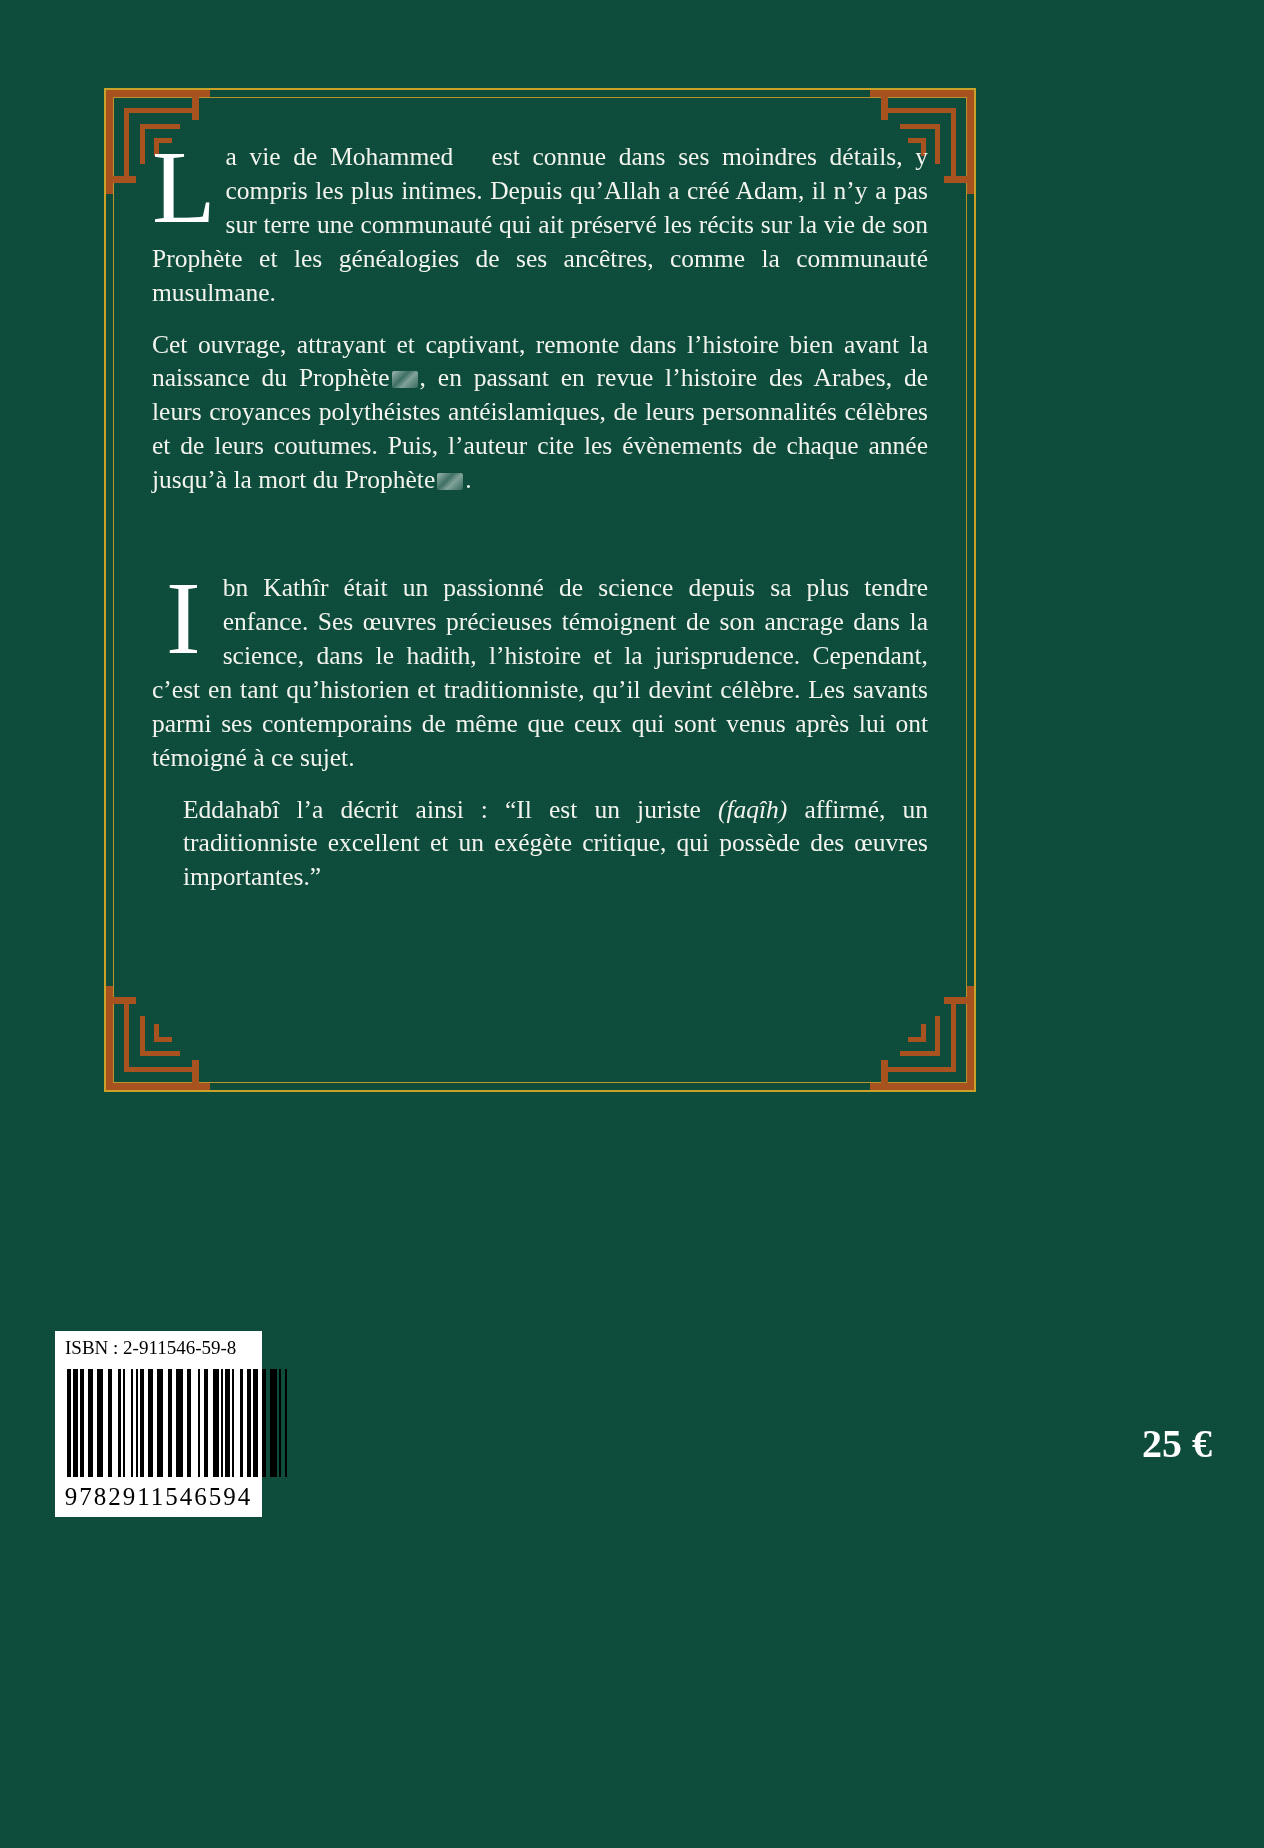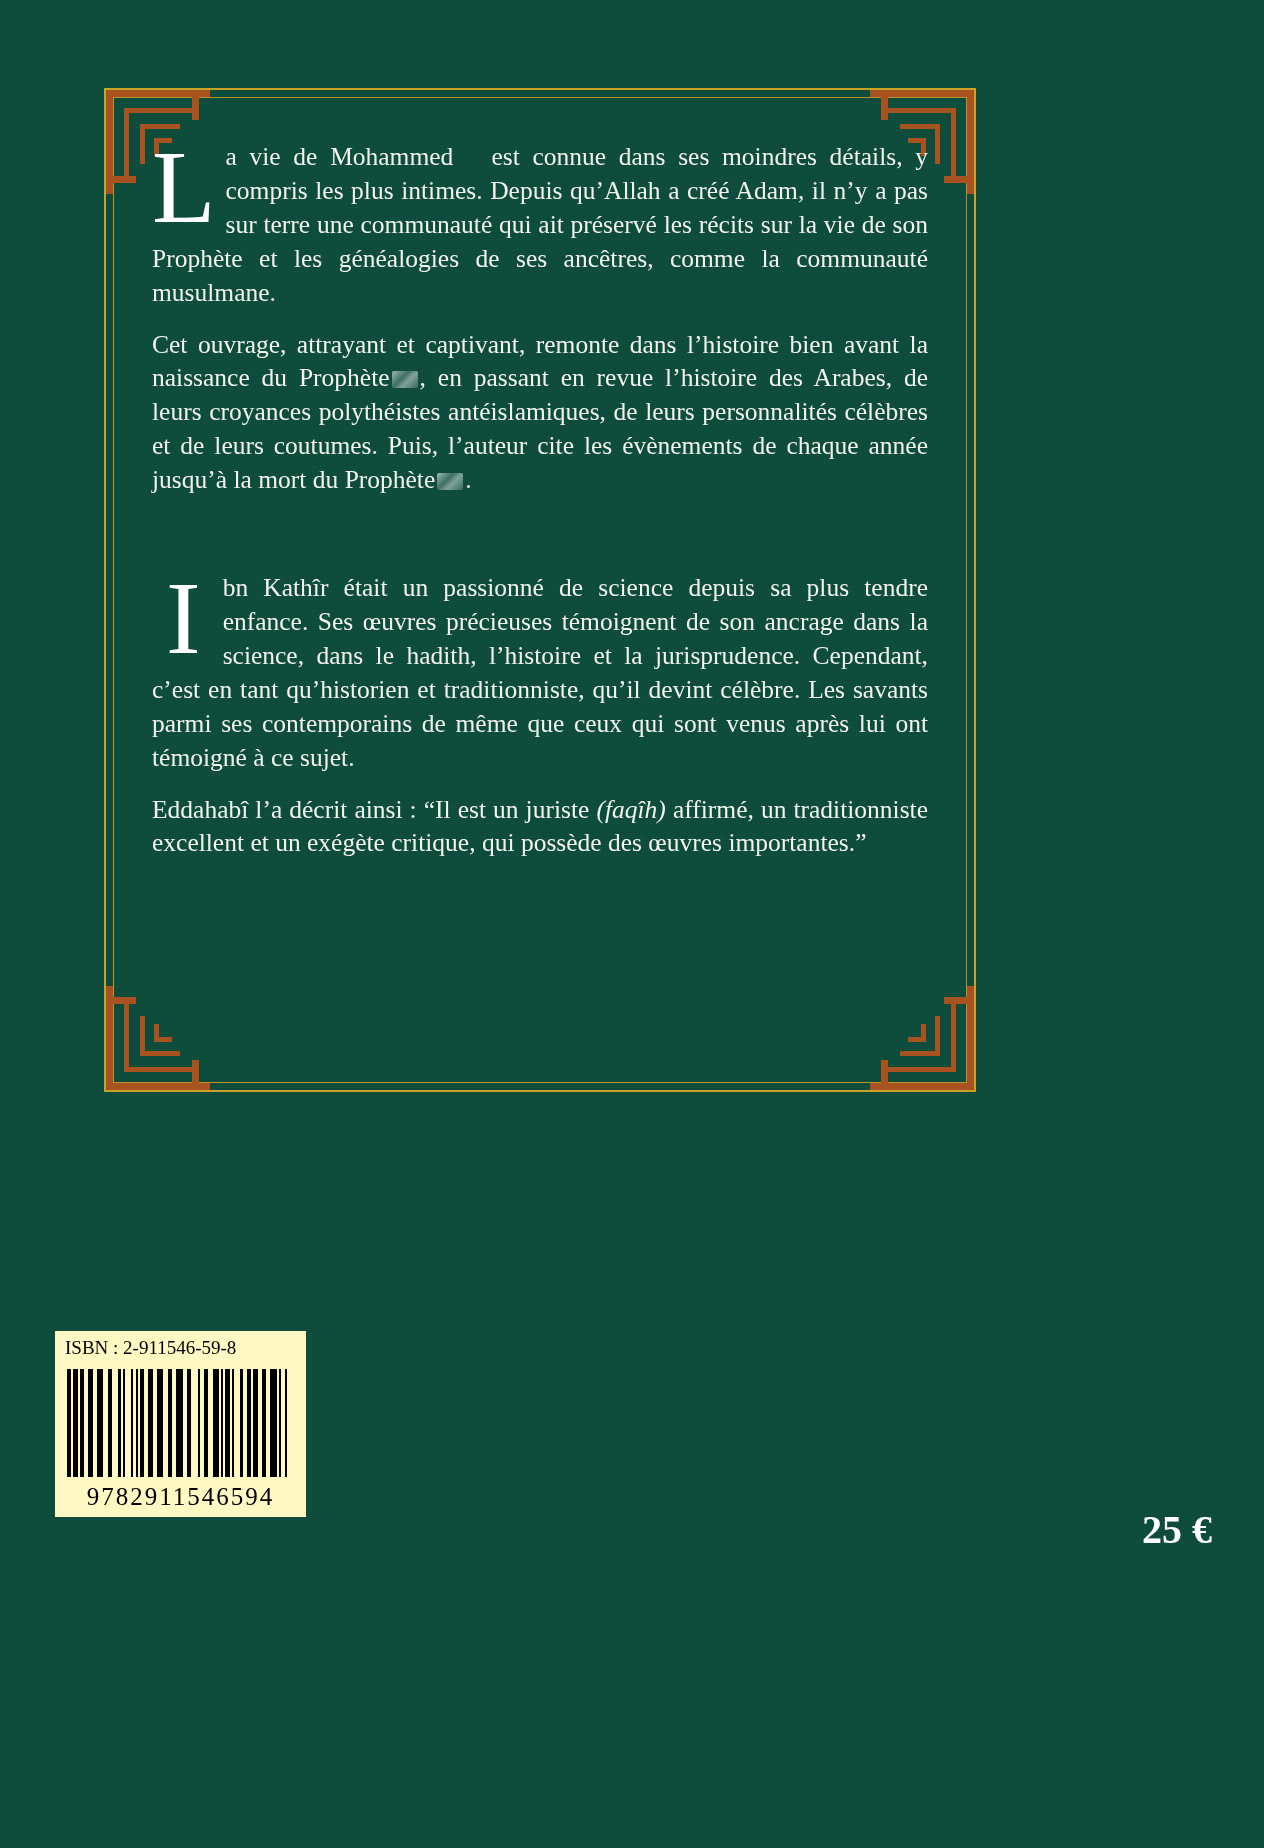--- a/index.html
+++ b/index.html
@@ -78,7 +78,7 @@
     text-align: justify;
     text-justify: inter-word;
   }
-  .blurb p:last-child { margin-bottom: 0; }
+  .blurb p:last-child { margin-bottom: 0; margin-left: 31px; }
 
   .dropcap-para {
     position: relative;

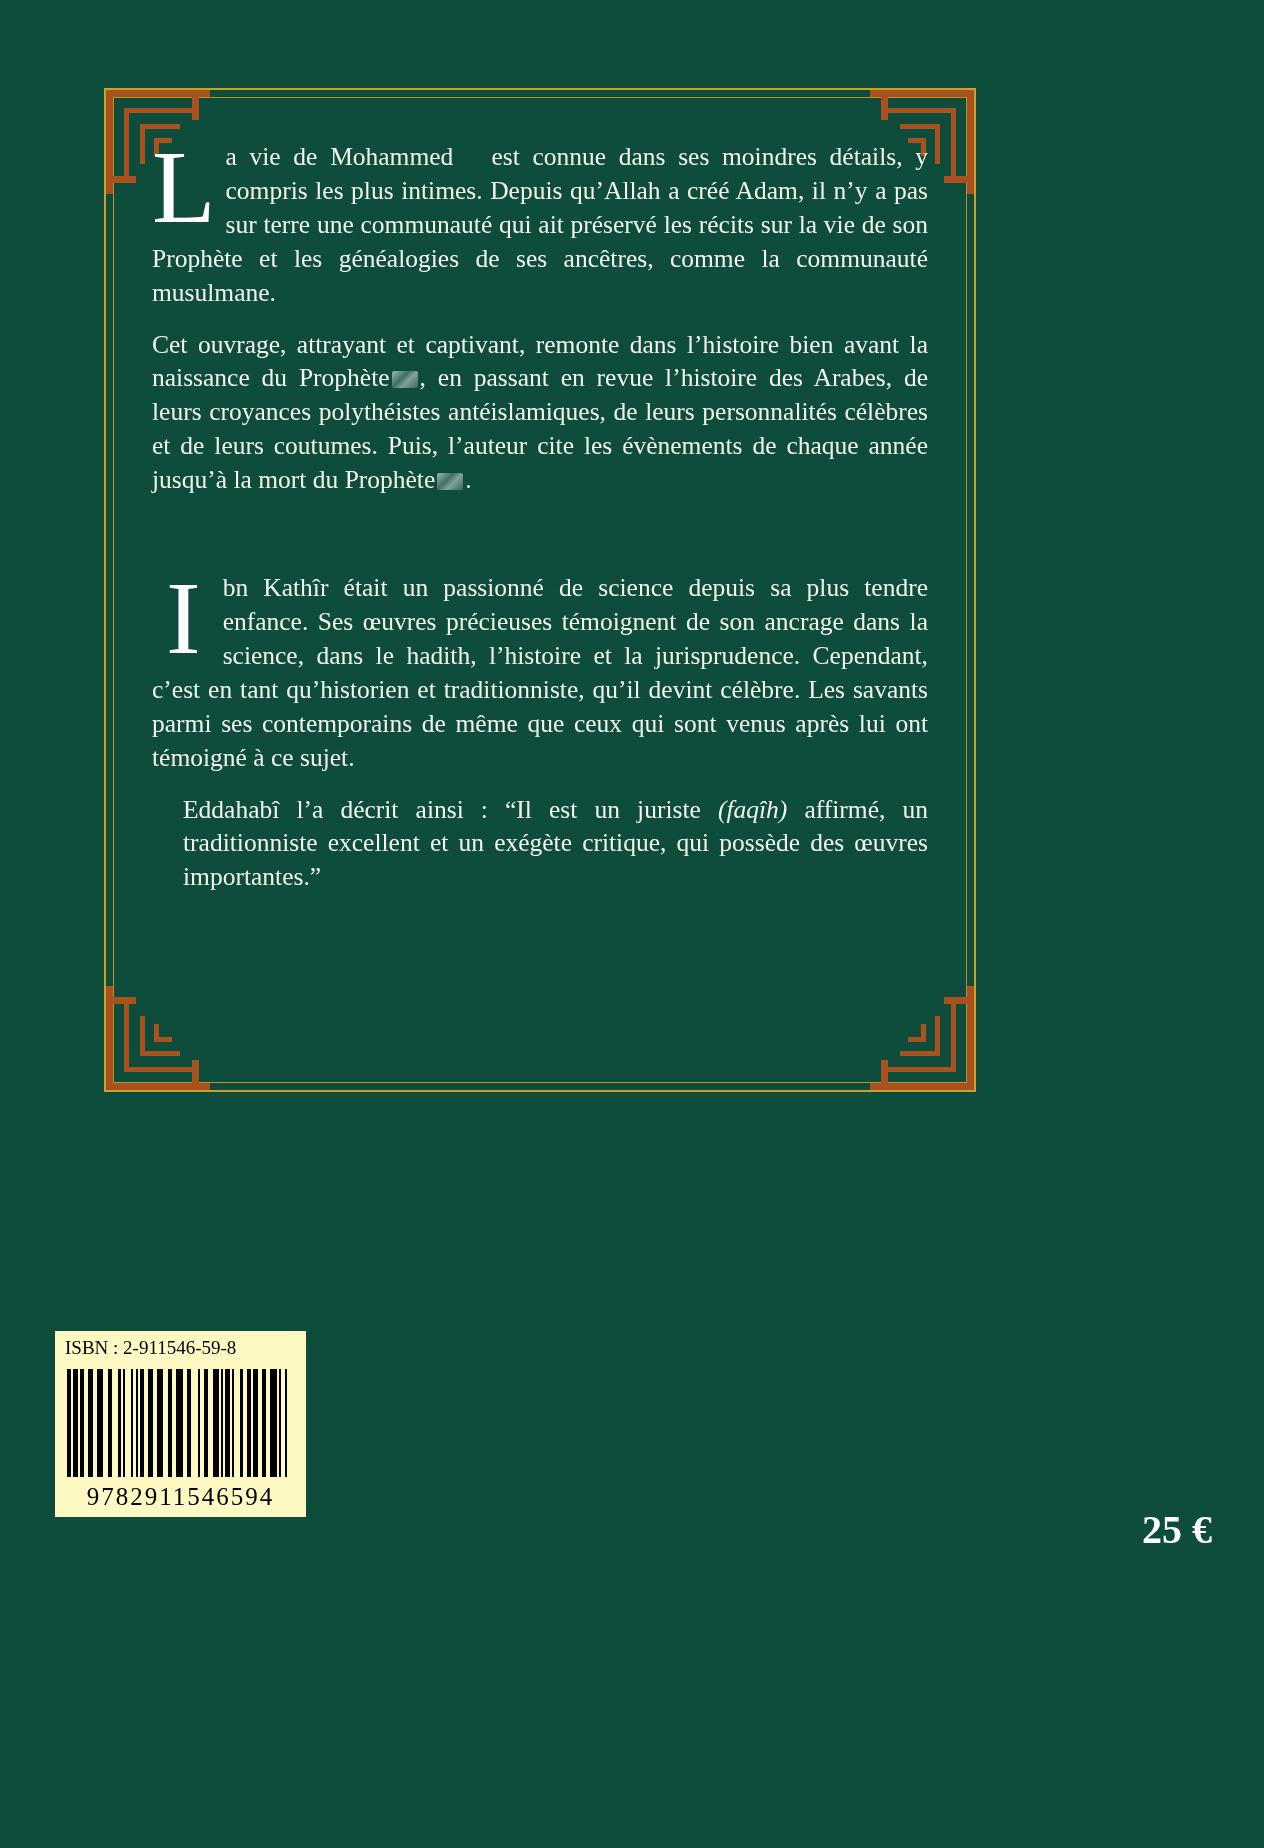--- a/index.html
+++ b/index.html
@@ -122,9 +122,9 @@
     position: absolute;
     left: 55px;
     top: 1331px;
-    width: 251px;
+    width: 207px;
     height: 186px;
-    background: #fef9c3;
+    background: #ffffff;
     padding: 14px;
     box-sizing: border-box;
   }

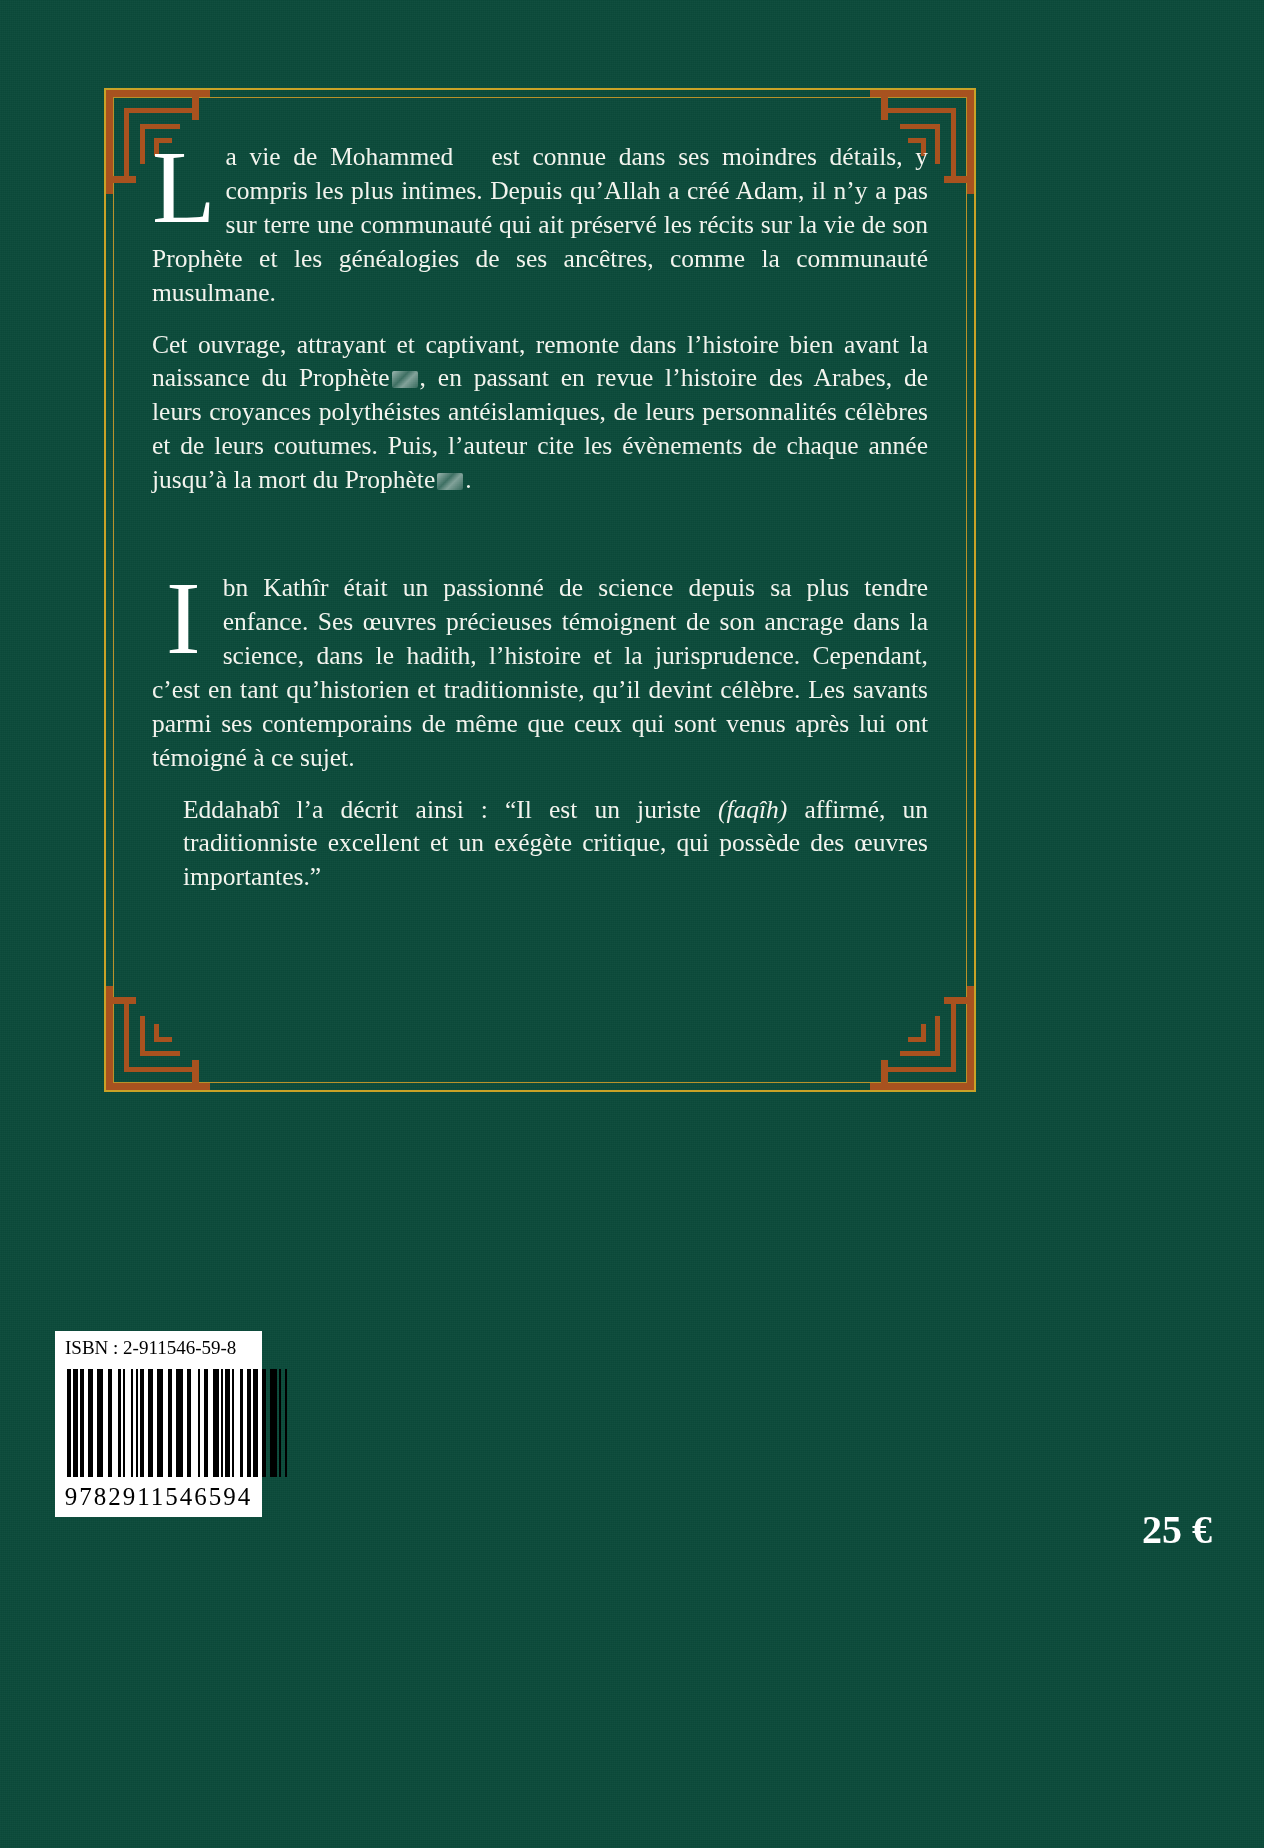--- a/index.html
+++ b/index.html
@@ -181,7 +181,7 @@
   .price {
     position: absolute;
     right: 52px;
-    top: 1506px;
+    top: 1420px;
     color: #ffffff;
     font-size: 40px;
     font-weight: bold;

